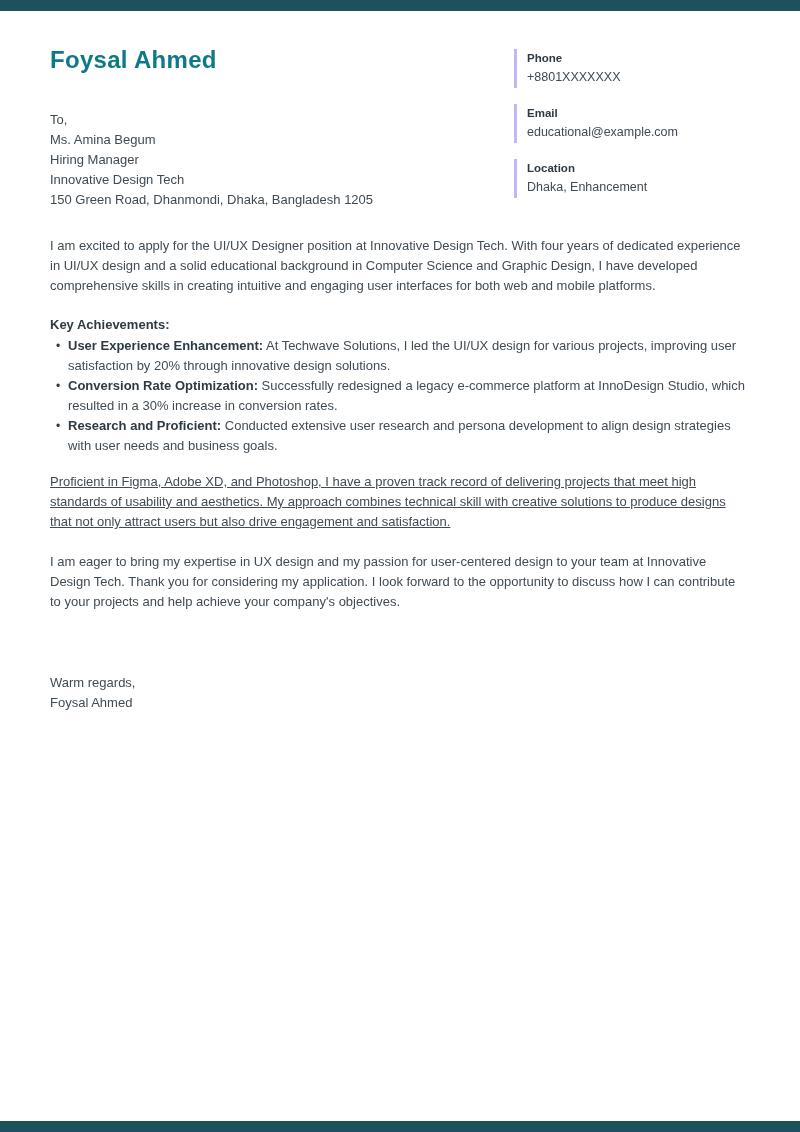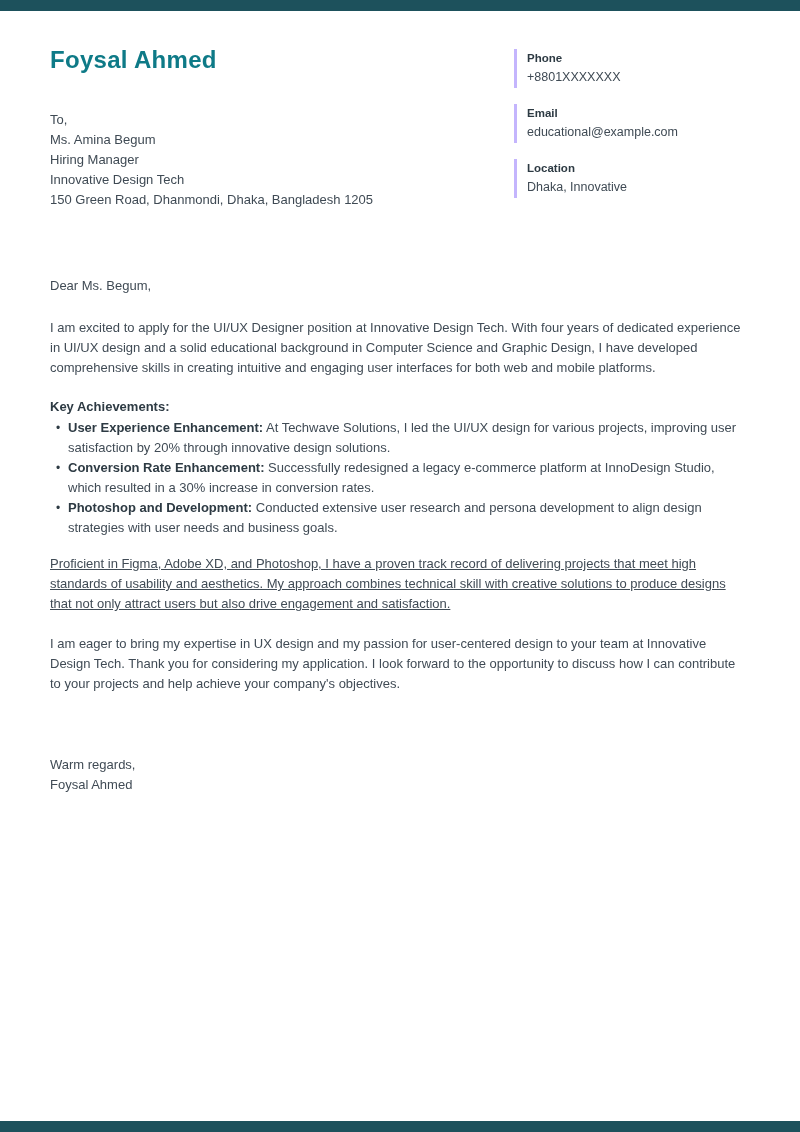--- a/index.html
+++ b/index.html
@@ -144,7 +144,7 @@
       </div>
       <div class="contact-item">
         <div class="contact-label">Location</div>
-        <div class="contact-value">Dhaka, Innovative</div>
+        <div class="contact-value">Dhaka, Enhancement</div>
       </div>
     </div>
   </div>

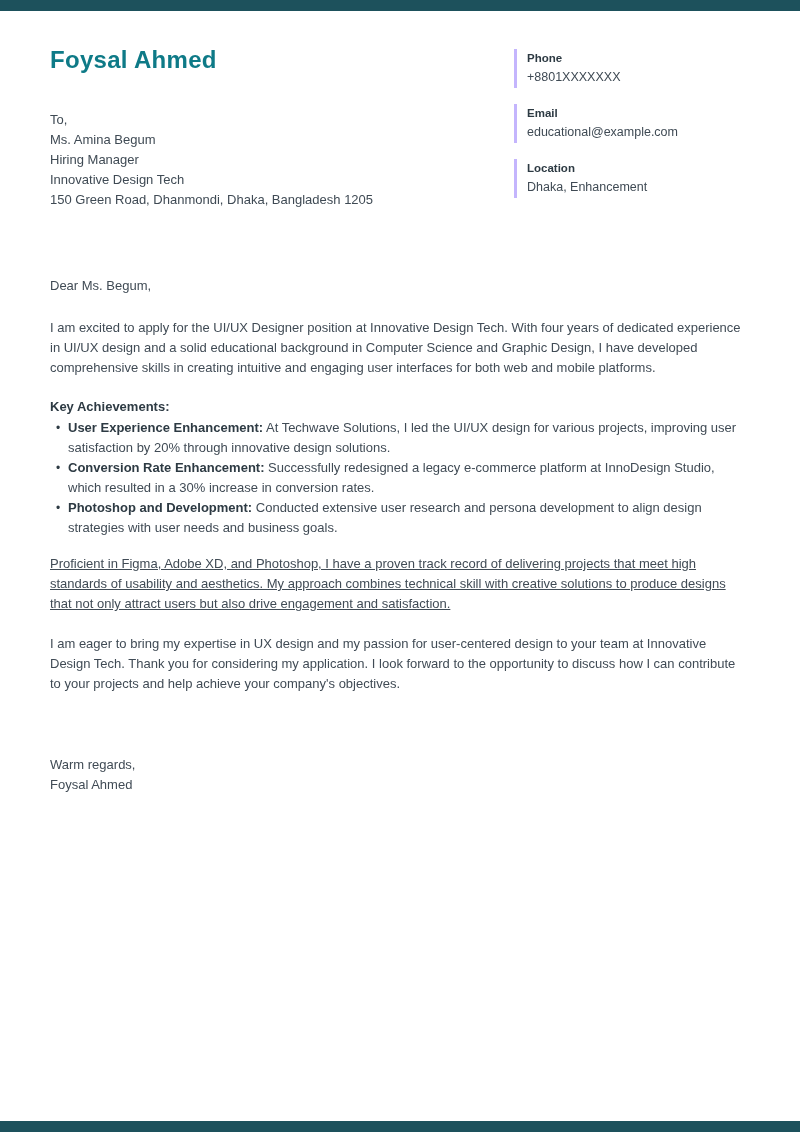--- a/index.html
+++ b/index.html
@@ -150,7 +150,6 @@
   </div>
 
   <div class="letter">
-    <div class="salutation">Dear Ms. Begum,</div>
 
     <p class="para p1">I am excited to apply for the UI/UX Designer position at Innovative Design Tech. With four years of dedicated experience in UI/UX design and a solid educational background in Computer Science and Graphic Design, I have developed comprehensive skills in creating intuitive and engaging user interfaces for both web and mobile platforms.</p>
 

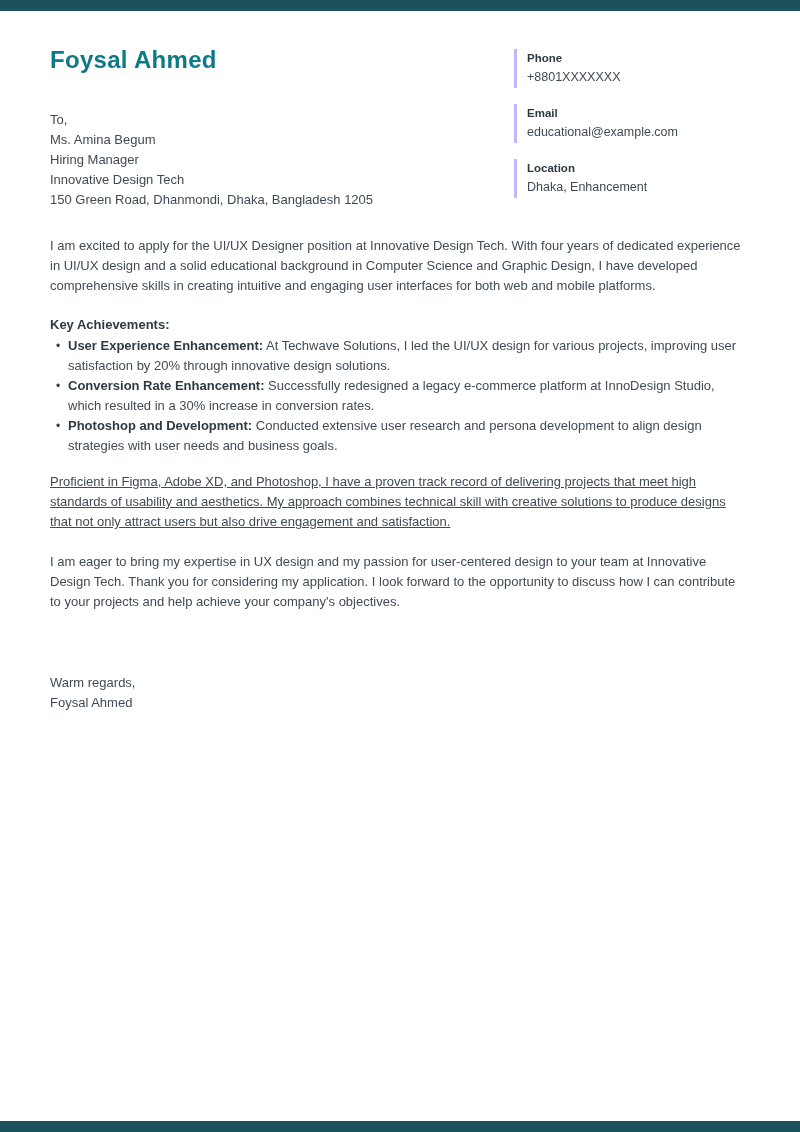--- a/index.html
+++ b/index.html
@@ -157,7 +157,7 @@
 
     <ul class="achievements">
       <li><span class="ach-label">User Experience Enhancement:</span><span> At Techwave Solutions, I led the UI/UX design for various projects, improving user satisfaction by 20% through innovative design solutions.</span></li>
-      <li><span class="ach-label">Conversion Rate Enhancement:</span><span> Successfully redesigned a legacy e-commerce platform at InnoDesign Studio, which resulted in a 30% increase in conversion rates.</span></li>
+      <li><span class="ach-label">Conversion Rate Optimization:</span><span> Successfully redesigned a legacy e-commerce platform at InnoDesign Studio, which resulted in a 30% increase in conversion rates.</span></li>
       <li><span class="ach-label">Photoshop and Development:</span><span> Conducted extensive user research and persona development to align design strategies with user needs and business goals.</span></li>
     </ul>
 

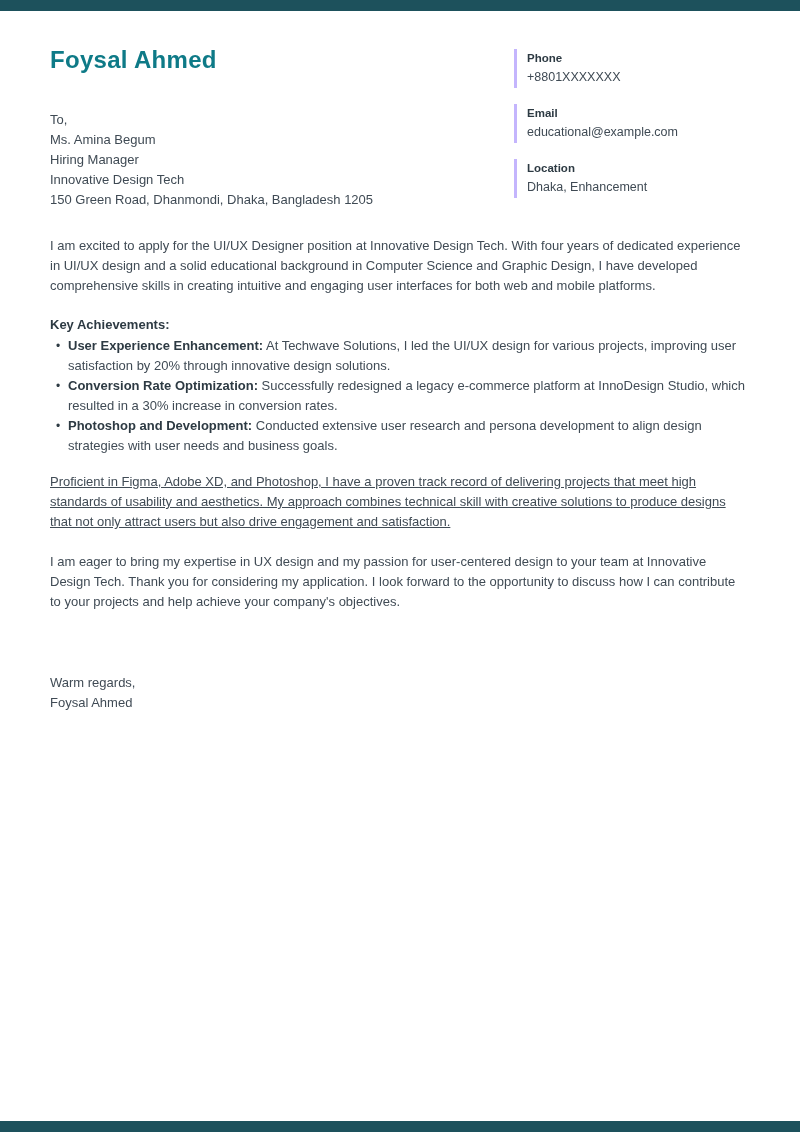--- a/index.html
+++ b/index.html
@@ -158,7 +158,7 @@
     <ul class="achievements">
       <li><span class="ach-label">User Experience Enhancement:</span><span> At Techwave Solutions, I led the UI/UX design for various projects, improving user satisfaction by 20% through innovative design solutions.</span></li>
       <li><span class="ach-label">Conversion Rate Optimization:</span><span> Successfully redesigned a legacy e-commerce platform at InnoDesign Studio, which resulted in a 30% increase in conversion rates.</span></li>
-      <li><span class="ach-label">Photoshop and Development:</span><span> Conducted extensive user research and persona development to align design strategies with user needs and business goals.</span></li>
+      <li><span class="ach-label">Research and Proficient:</span><span> Conducted extensive user research and persona development to align design strategies with user needs and business goals.</span></li>
     </ul>
 
     <p class="para p2">Proficient in Figma, Adobe XD, and Photoshop, I have a proven track record of delivering projects that meet high standards of usability and aesthetics. My approach combines technical skill with creative solutions to produce designs that not only attract users but also drive engagement and satisfaction.</p>

